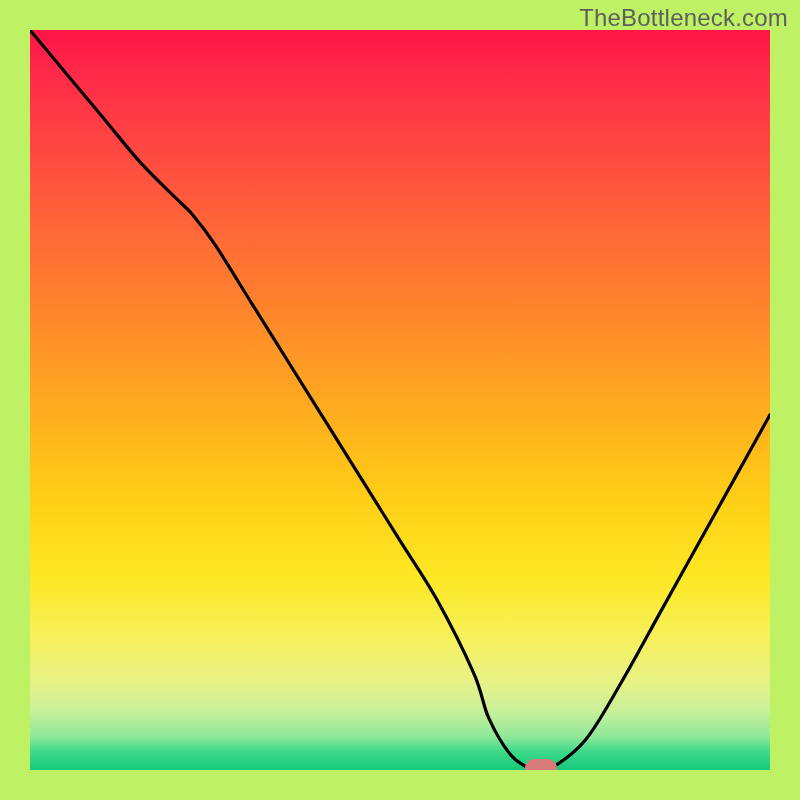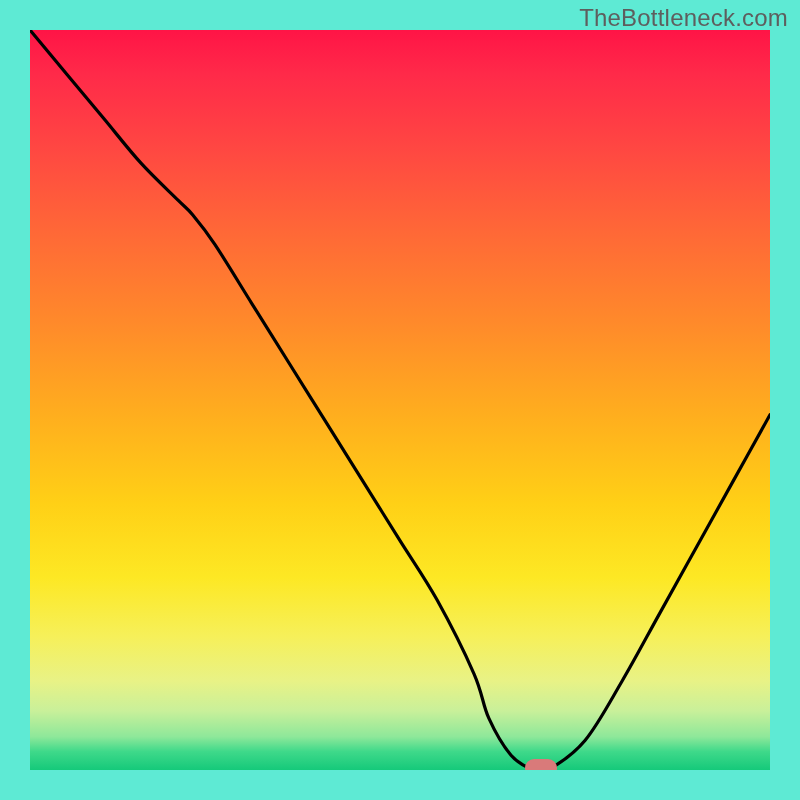--- a/index.html
+++ b/index.html
@@ -15,7 +15,7 @@
     position: relative;
     width: 800px;
     height: 800px;
-    background: #5eead4;
+    background: #bef264;
     text-align: right;
   }
   .watermark {

